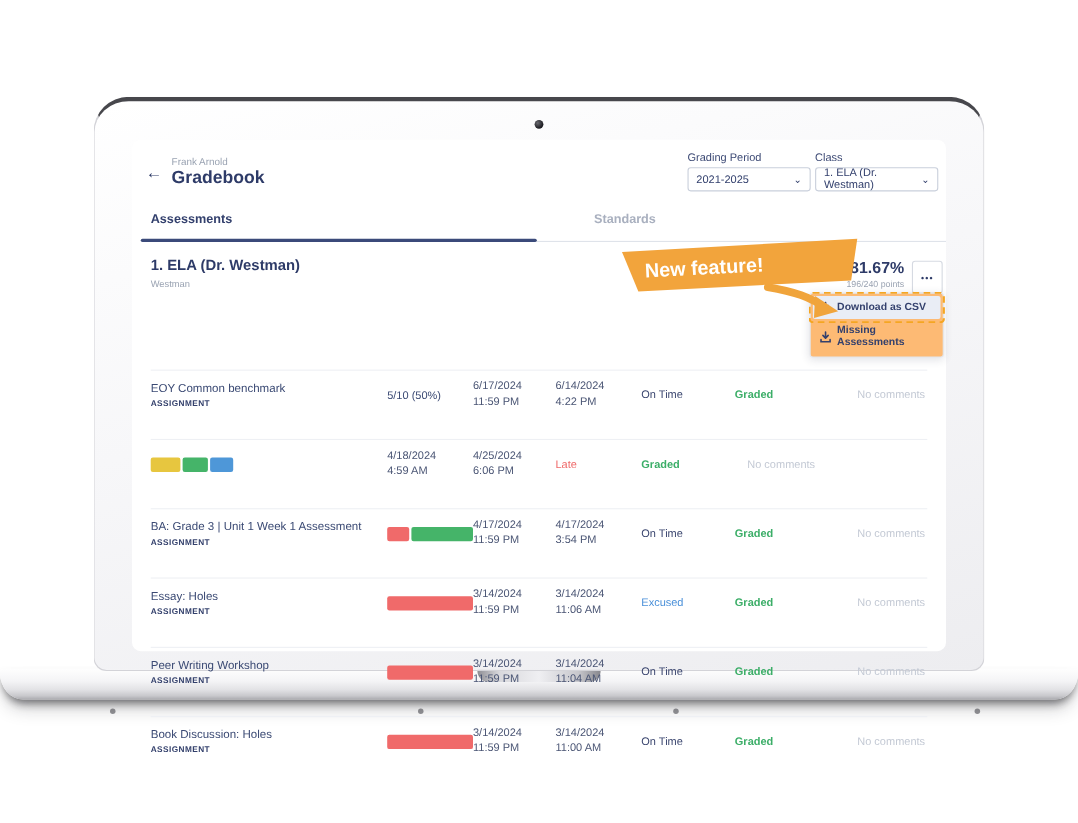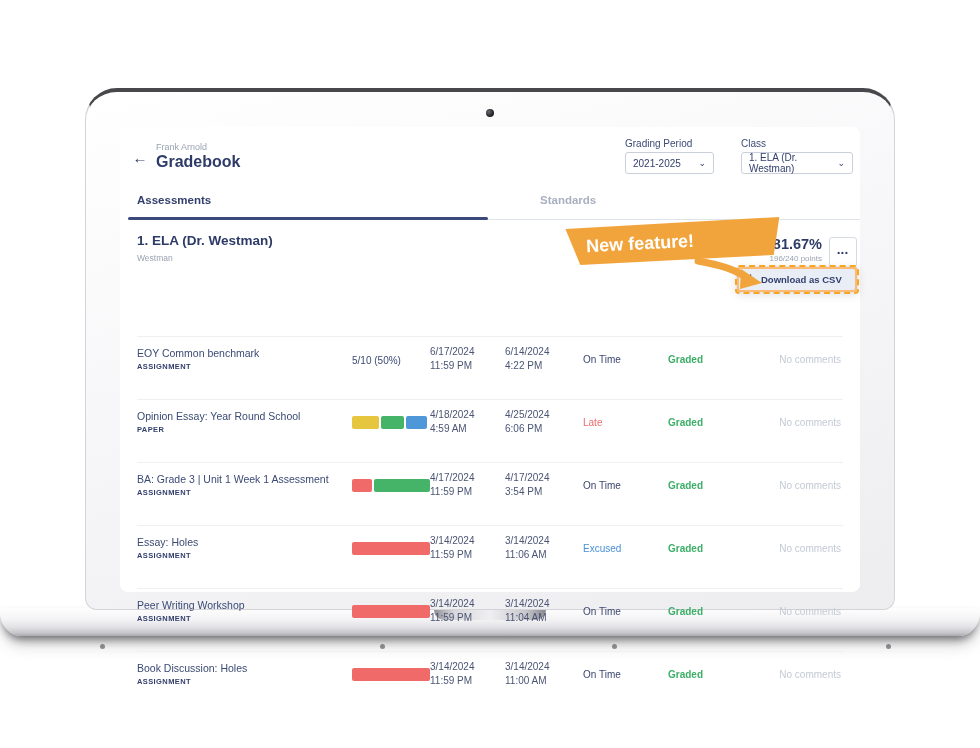--- a/index.html
+++ b/index.html
@@ -102,7 +102,7 @@
     <div class="app-title">Gradebook</div>
 
     <div class="ctl-label" style="left:505px">Grading Period</div>
-    <div class="select" style="left:505px; width:89px">
+    <div class="select" style="left:505px; width:112px">
       <span>2021-2025</span>
       <span class="chev">⌄</span>
     </div>

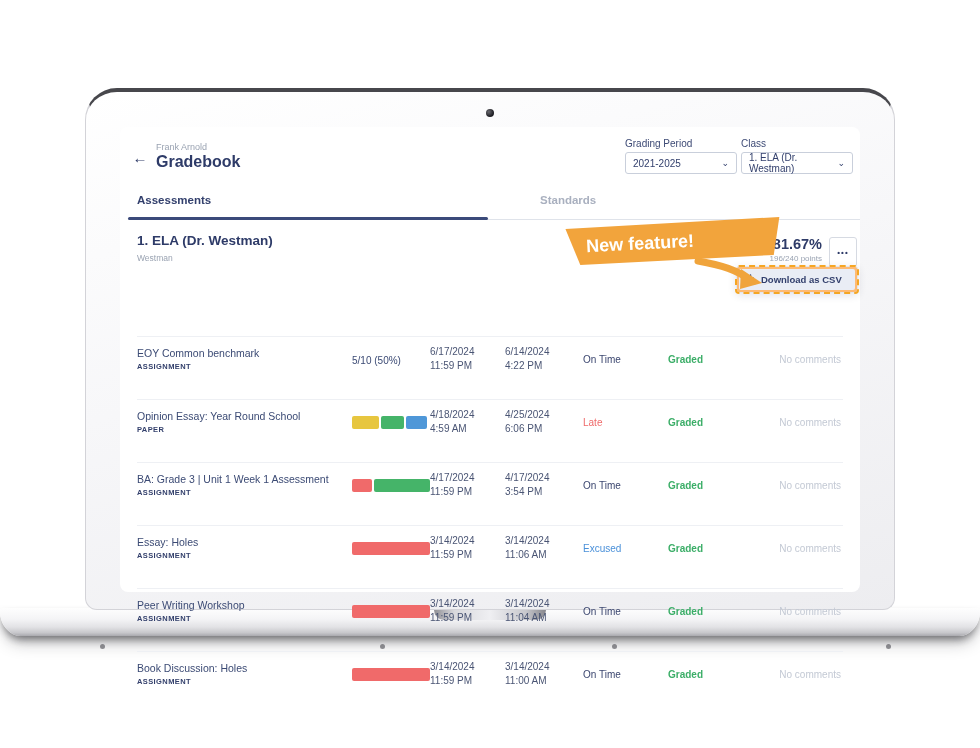--- a/index.html
+++ b/index.html
@@ -132,6 +132,13 @@
         </svg>
         <span>Download as CSV</span>
       </div>
+      <div class="menu-item">
+        <svg class="dl-icon" viewBox="0 0 12 12">
+          <path d="M6 1 v5.2 M3.4 4.2 L6 7 L8.6 4.2" stroke="#33406d" stroke-width="1.6" fill="none" stroke-linecap="round" stroke-linejoin="round"></path>
+          <path d="M1.5 8.5 v2 h9 v-2" stroke="#33406d" stroke-width="1.6" fill="none" stroke-linecap="round"></path>
+        </svg>
+        <span>Missing Assessments</span>
+      </div>
     </div>
 
     <svg class="callout-svg" viewBox="0 0 222 84">

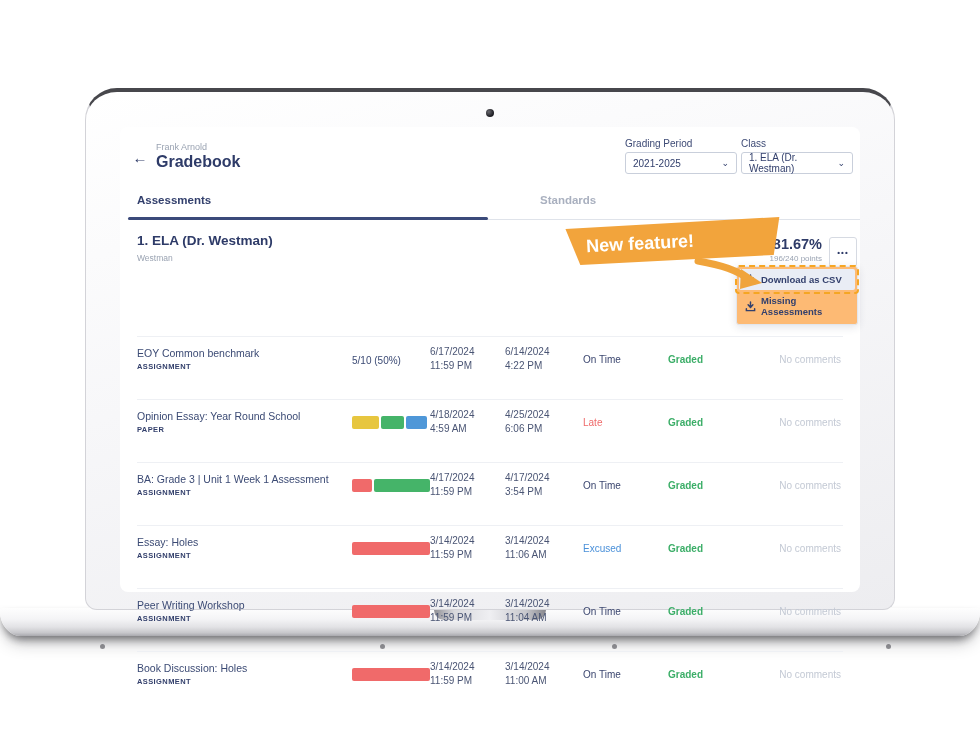--- a/index.html
+++ b/index.html
@@ -169,10 +169,6 @@
   </div>
 
   <div class="trow cols">
-    <div class="cell-title">
-      <div class="t1">Opinion Essay: Year Round School</div>
-      <div class="t2">PAPER</div>
-    </div>
     <div>
             <div class="bar">
               <div class="seg" style="width: 34%; background: rgb(231, 198, 63);"></div>

